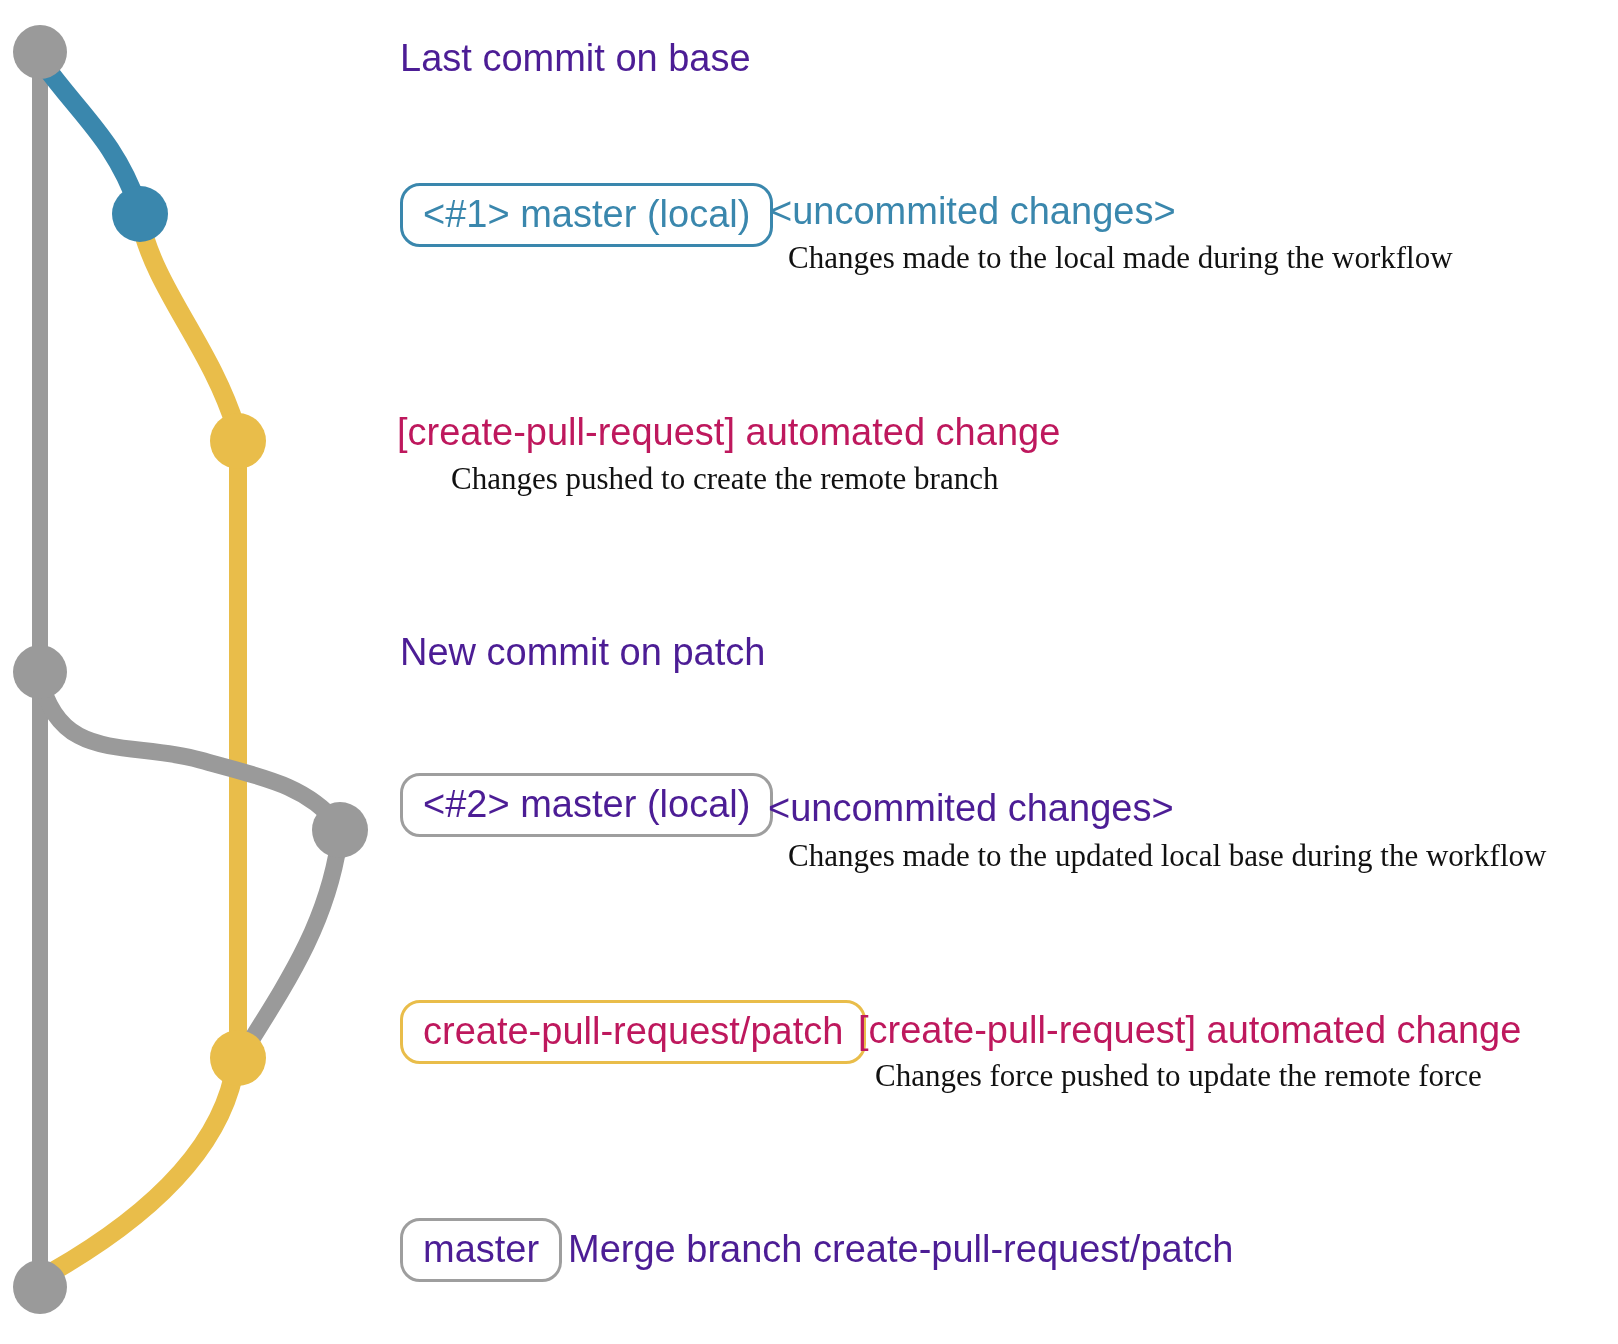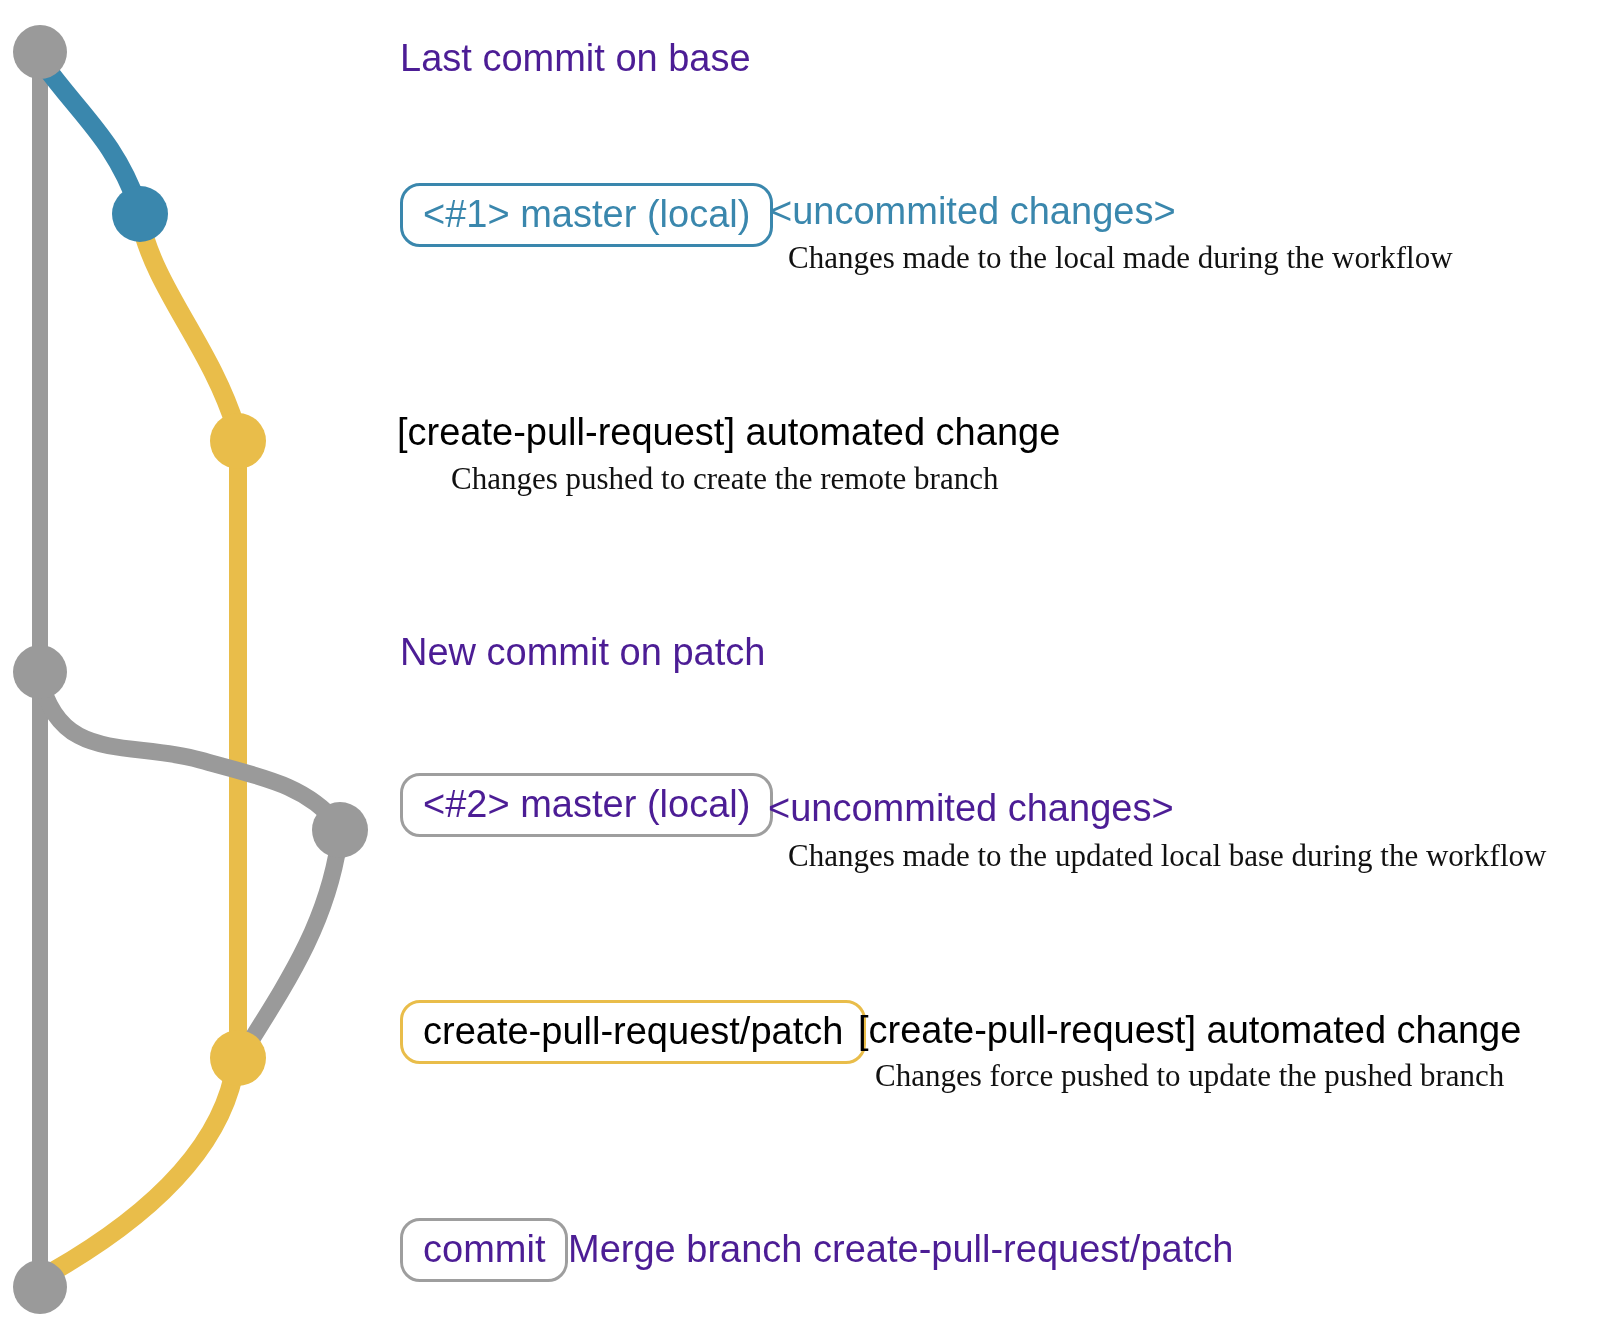--- a/index.html
+++ b/index.html
@@ -46,7 +46,7 @@
   }
   .c-gray   { color: #4c1d95; border-color: #9e9e9e; }
   .c-blue   { color: #3a87ad; border-color: #3a87ad; }
-  .c-yellow { color: #000000; border-color: #e9bd4a; }
+  .c-yellow { color: #be185d; border-color: #e9bd4a; }
 </style>
 </head>
 <body>

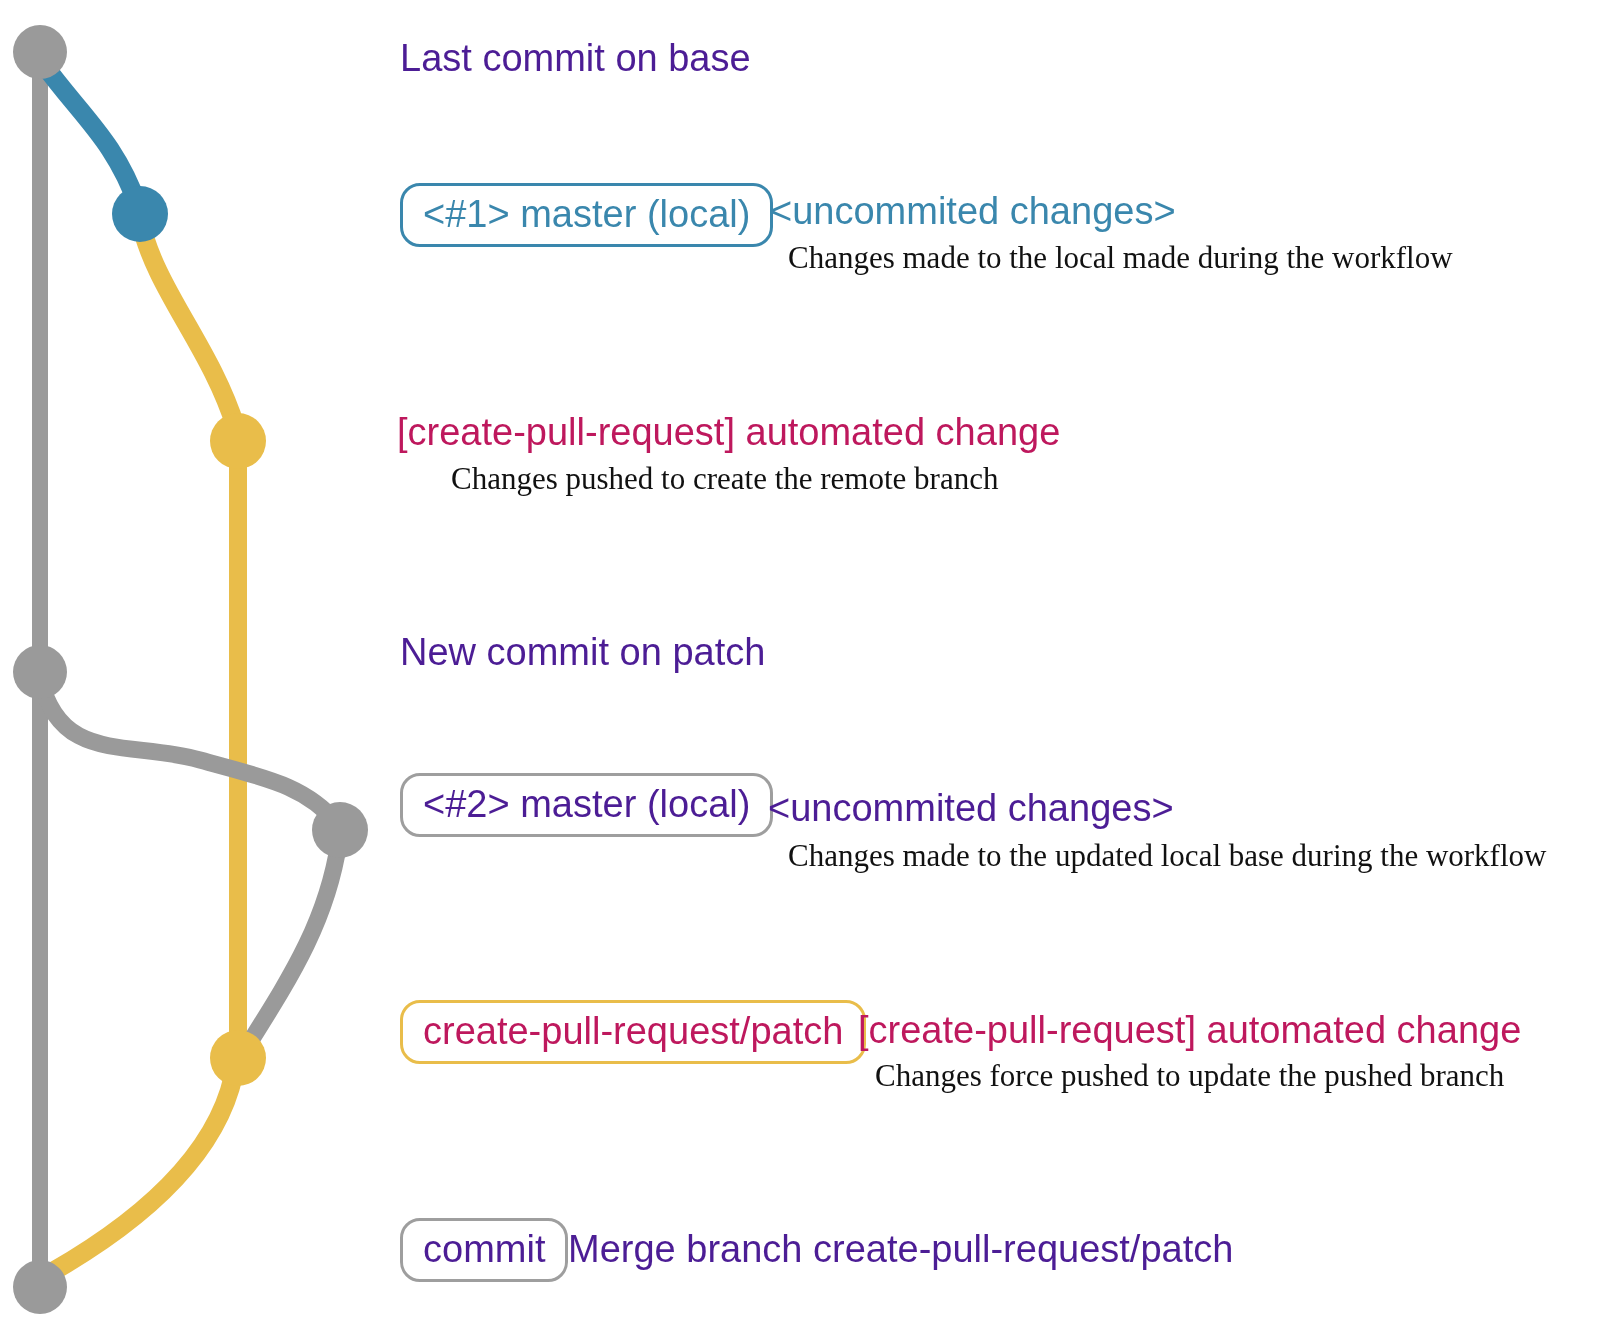--- a/index.html
+++ b/index.html
@@ -90,7 +90,7 @@
 
 <div class="abs branch-tag c-yellow" style="left:400px; top:1000px;">create-pull-request/patch</div>
 <div class="abs msg-sans c-yellow" style="left:858px; top:1008px;">[create-pull-request] automated change</div>
-<div class="abs desc-serif" style="left:875px; top:1058px;">Changes force pushed to update the pushed branch</div>
+<div class="abs desc-serif" style="left:875px; top:1058px;">Changes force pushed to update the remote force</div>
 
 <div class="abs branch-tag c-gray" style="left:400px; top:1218px;">commit</div>
 <div class="abs msg-sans c-gray" style="left:568px; top:1227px;">Merge branch create-pull-request/patch</div>

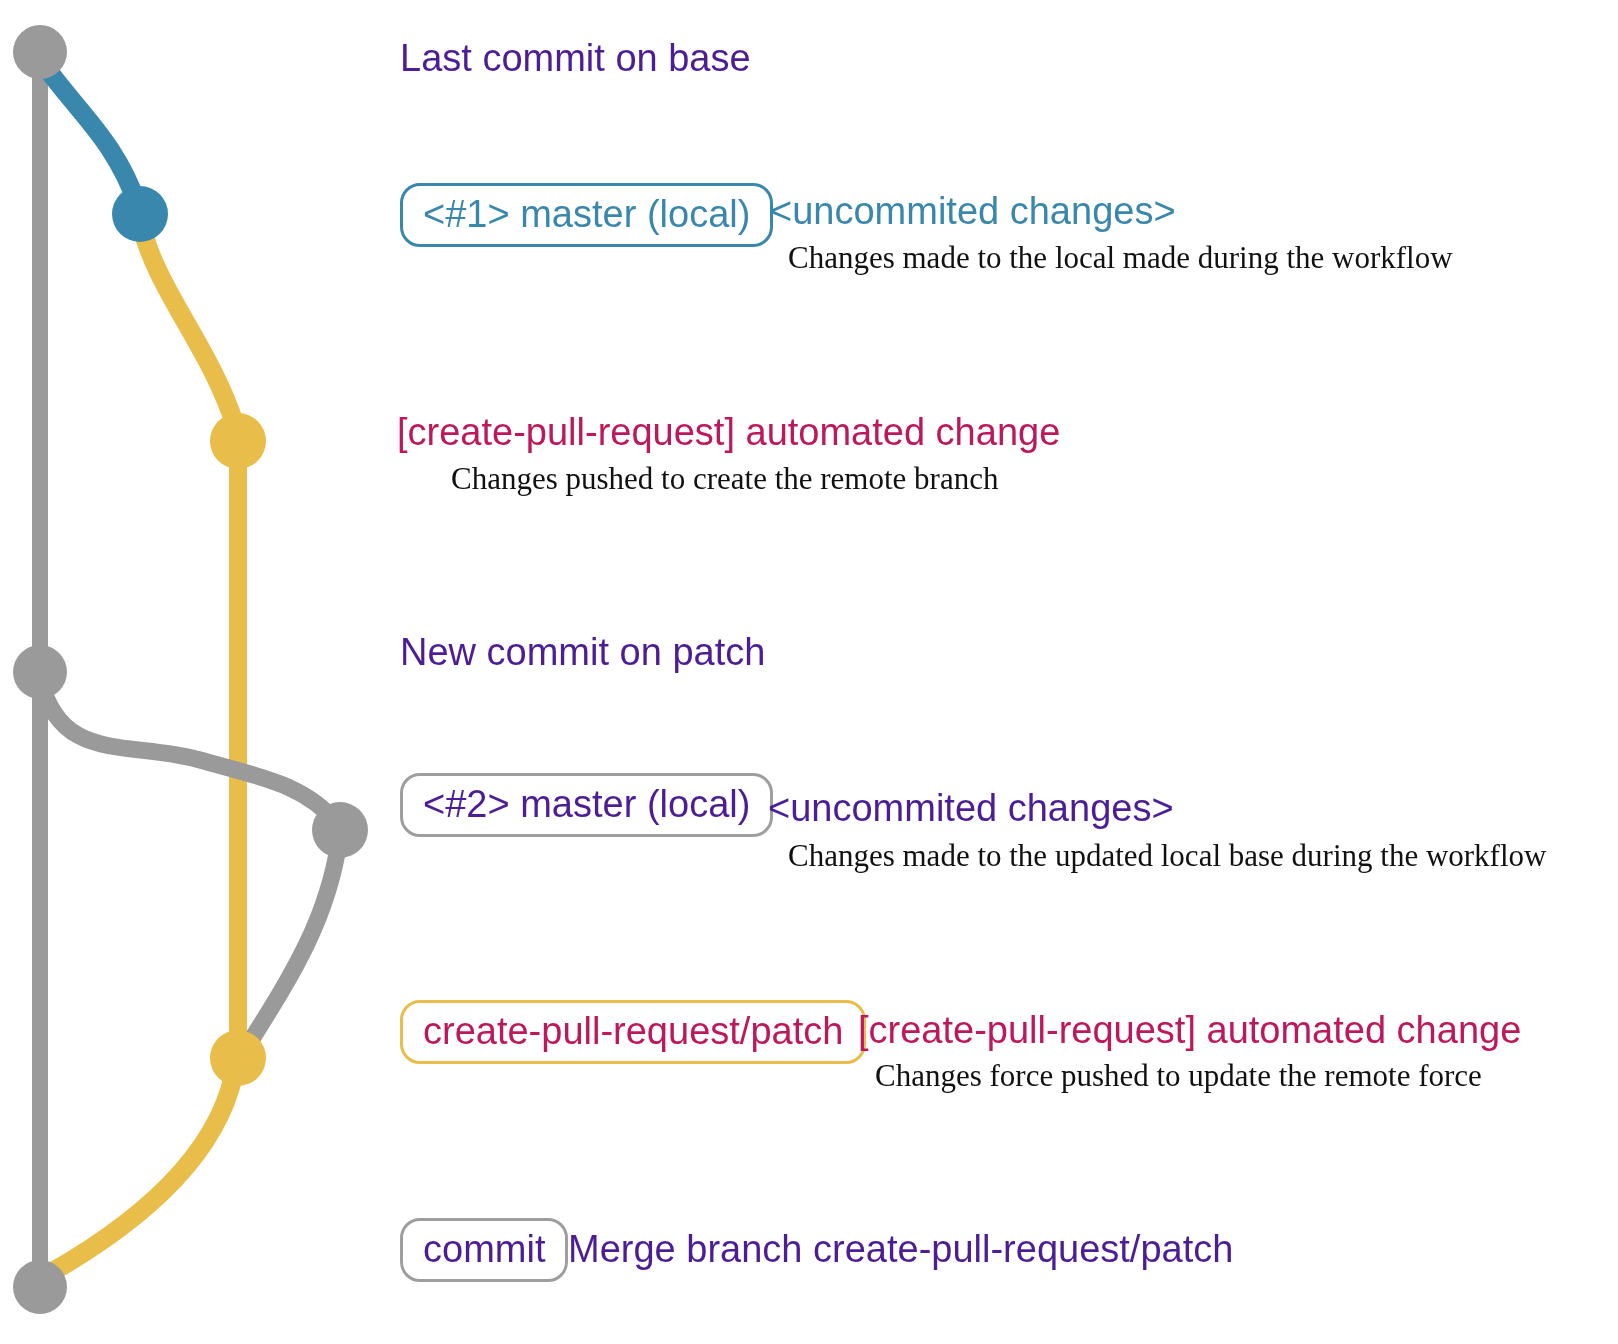--- a/index.html
+++ b/index.html
@@ -92,7 +92,7 @@
 <div class="abs msg-sans c-yellow" style="left:858px; top:1008px;">[create-pull-request] automated change</div>
 <div class="abs desc-serif" style="left:875px; top:1058px;">Changes force pushed to update the remote force</div>
 
-<div class="abs branch-tag c-gray" style="left:400px; top:1218px;">commit</div>
+<div class="abs branch-tag c-gray" style="left:400px; top:1218px;">master</div>
 <div class="abs msg-sans c-gray" style="left:568px; top:1227px;">Merge branch create-pull-request/patch</div>
 
 </body></html>

